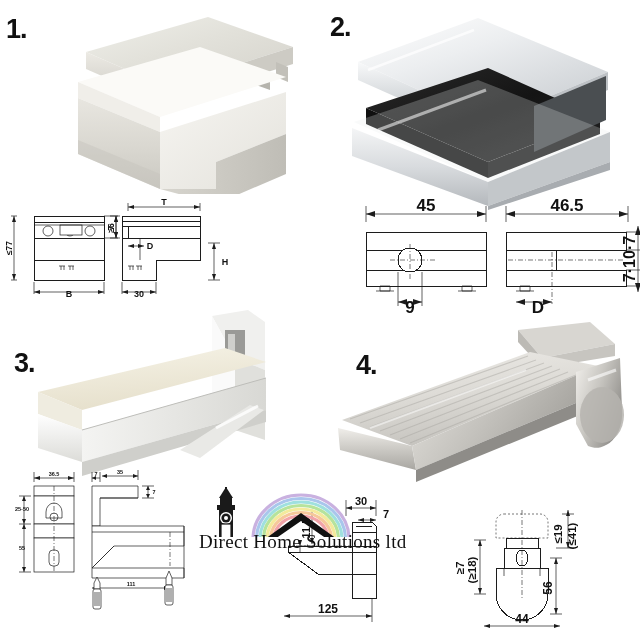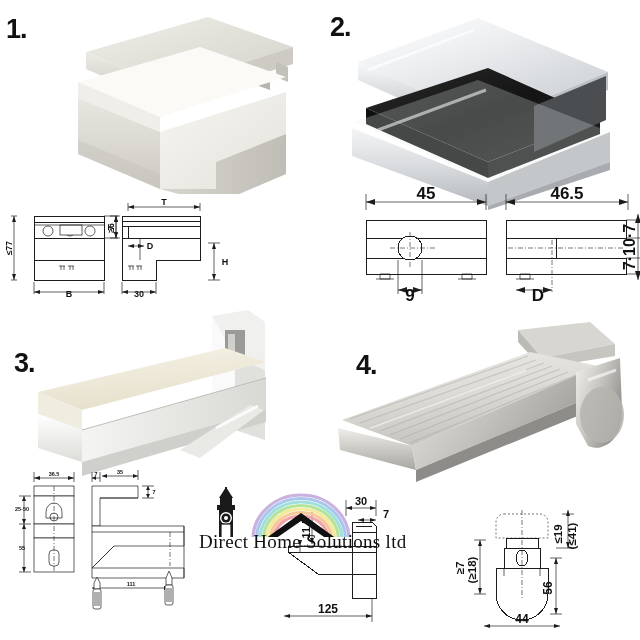--- a/index.html
+++ b/index.html
@@ -214,7 +214,7 @@
       </svg>
     </div>
 
-    <div class="tdraw" style="left:36px;top:182px;width:285px;height:120px;">
+    <div class="tdraw" style="left:36px;top:194px;width:285px;height:120px;">
       <svg width="285" height="120" viewBox="0 0 285 120">
 
         <rect class="ln fillw" x="10" y="38" width="120" height="18"></rect>

